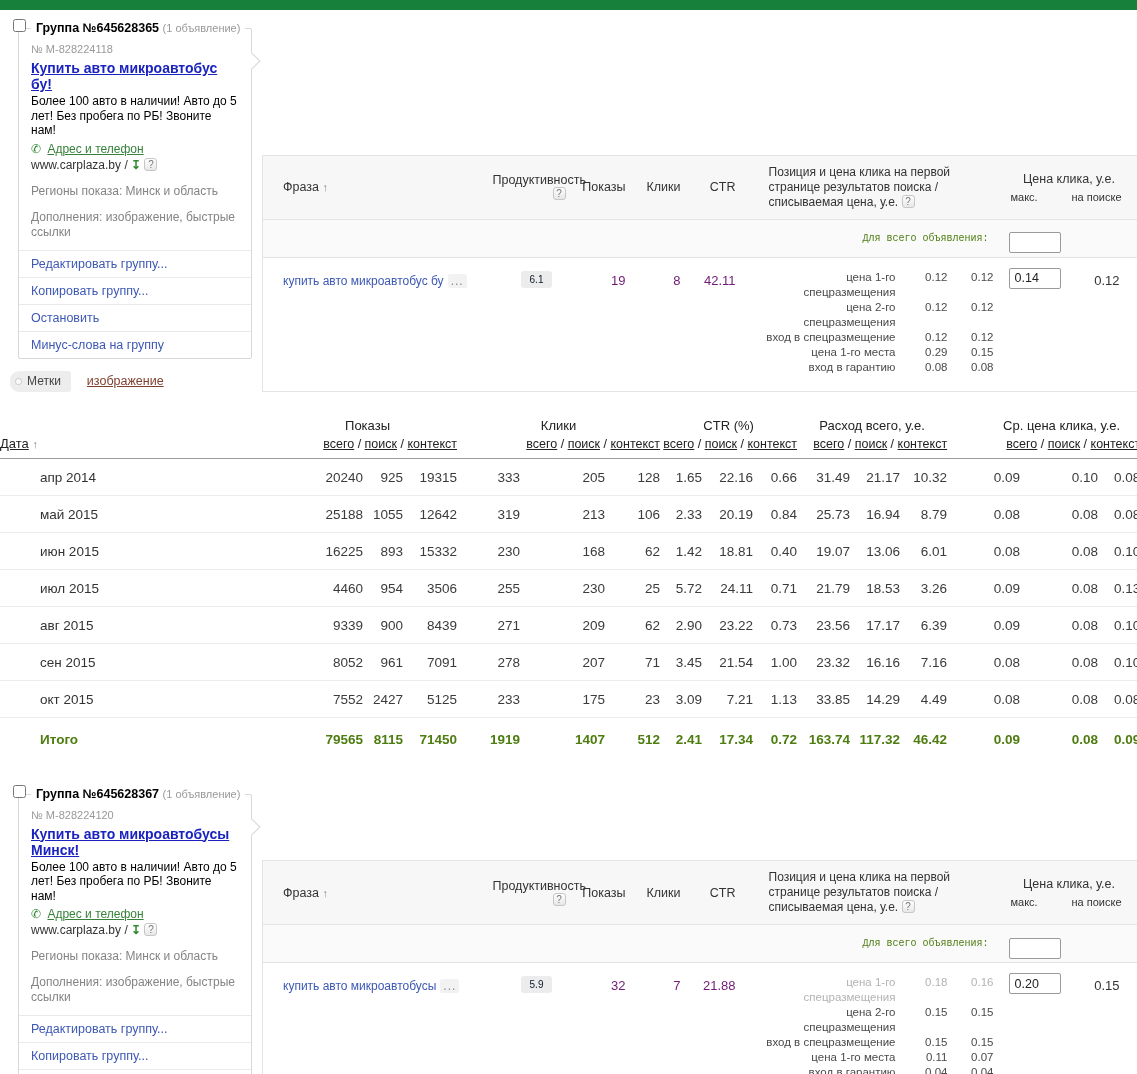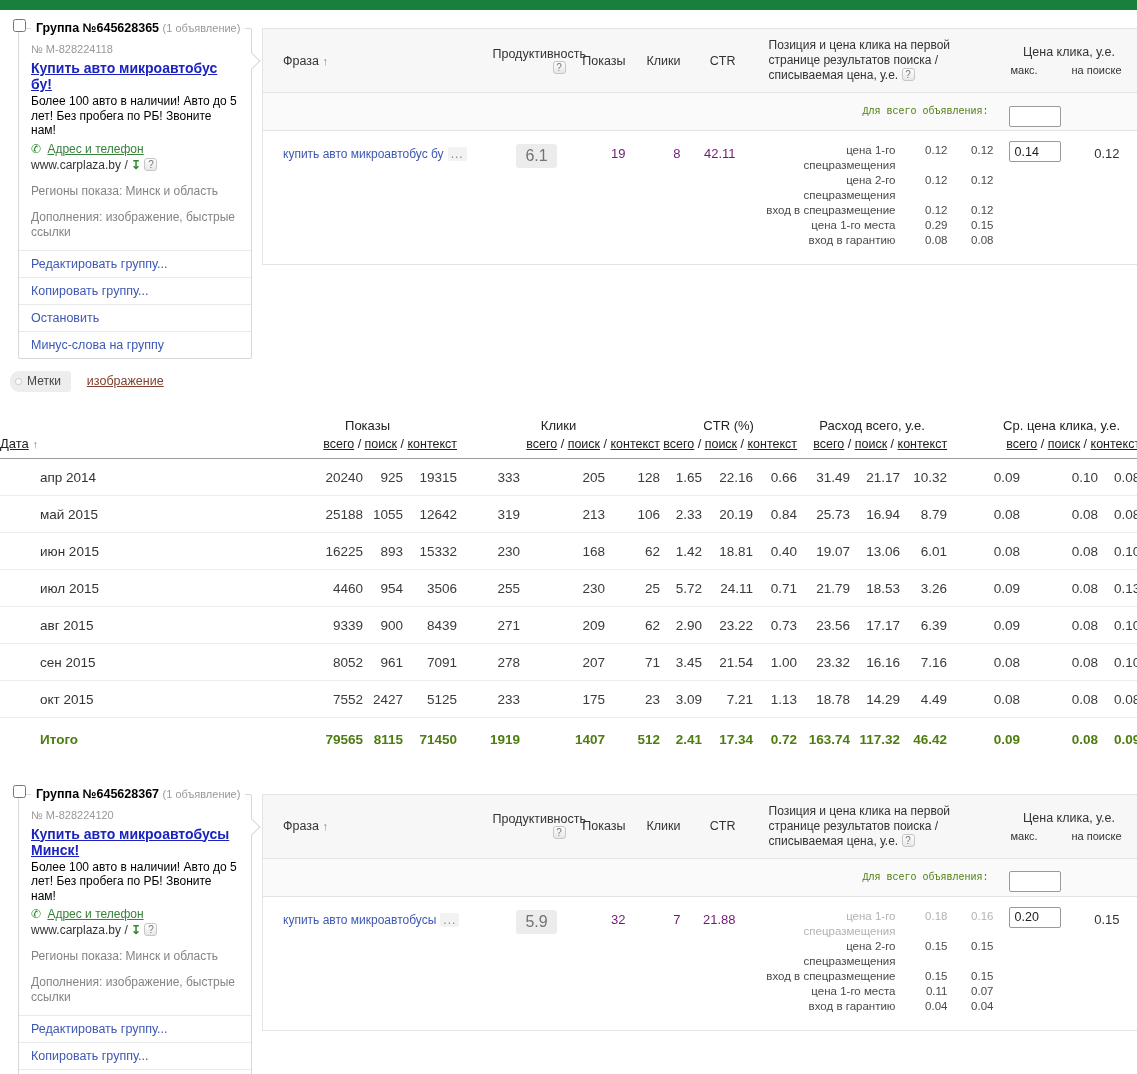--- a/index.html
+++ b/index.html
@@ -12,7 +12,7 @@
   .topbar { height:10px; background:#17813B; }
 
   
-  .group-section { display:flex; align-items:flex-start; padding:8px 0 0 8px; }
+  .group-section { display:flex; align-items:flex-end; padding:8px 0 0 8px; }
   .left-col { width:244px; flex:none; }
   .group-card {
     position:relative; margin-top:10px; margin-left:10px;

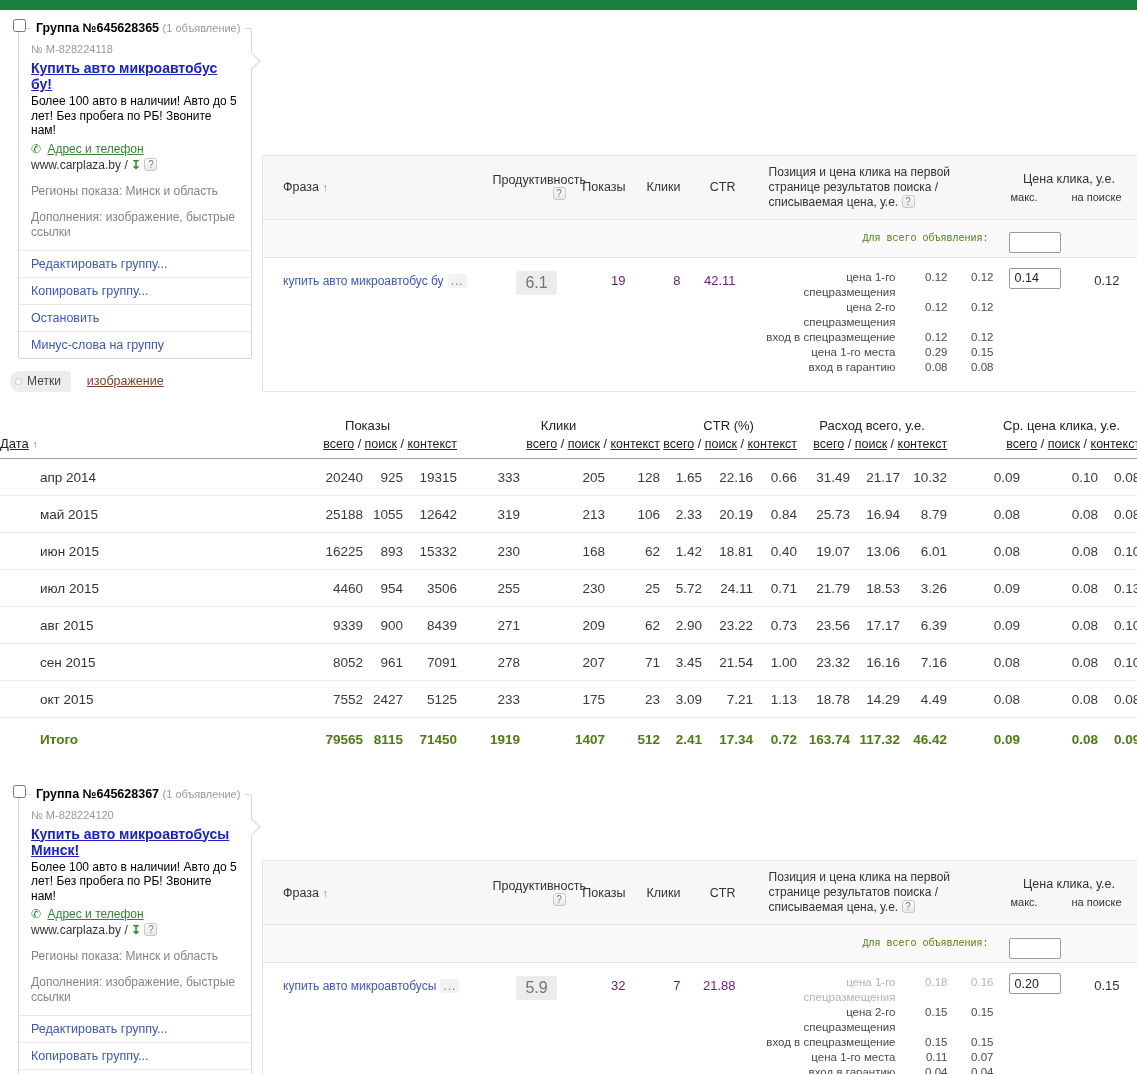--- a/index.html
+++ b/index.html
@@ -89,7 +89,7 @@
   .plink { color:#3D58B4; cursor:pointer; }
   .more-link { color:#8a8a8a; background:#f2f2f2; border-radius:2px; padding:0 3px; margin-left:4px; cursor:pointer; letter-spacing:1px; }
   .d-prod { text-align:center; padding-top:13px; }
-  .prod-badge { display:inline-block; background:#ececec; border-radius:3px; padding:3px 9px; color:#737373; font-size:16px; }
+  .prod-badge { display:inline-block; background:#ececec; border-radius:3px; padding:3px 9px; color:#0f172a; font-size:10px; }
   .d-num { text-align:right; padding:15px 15px 0 0; color:#701a75; font-size:13px; }
   .d-pos { padding-top:12px; }
   .pos-line { display:flex; font-size:11.5px; line-height:15px; color:#4a4a4a; padding-right:6px; }

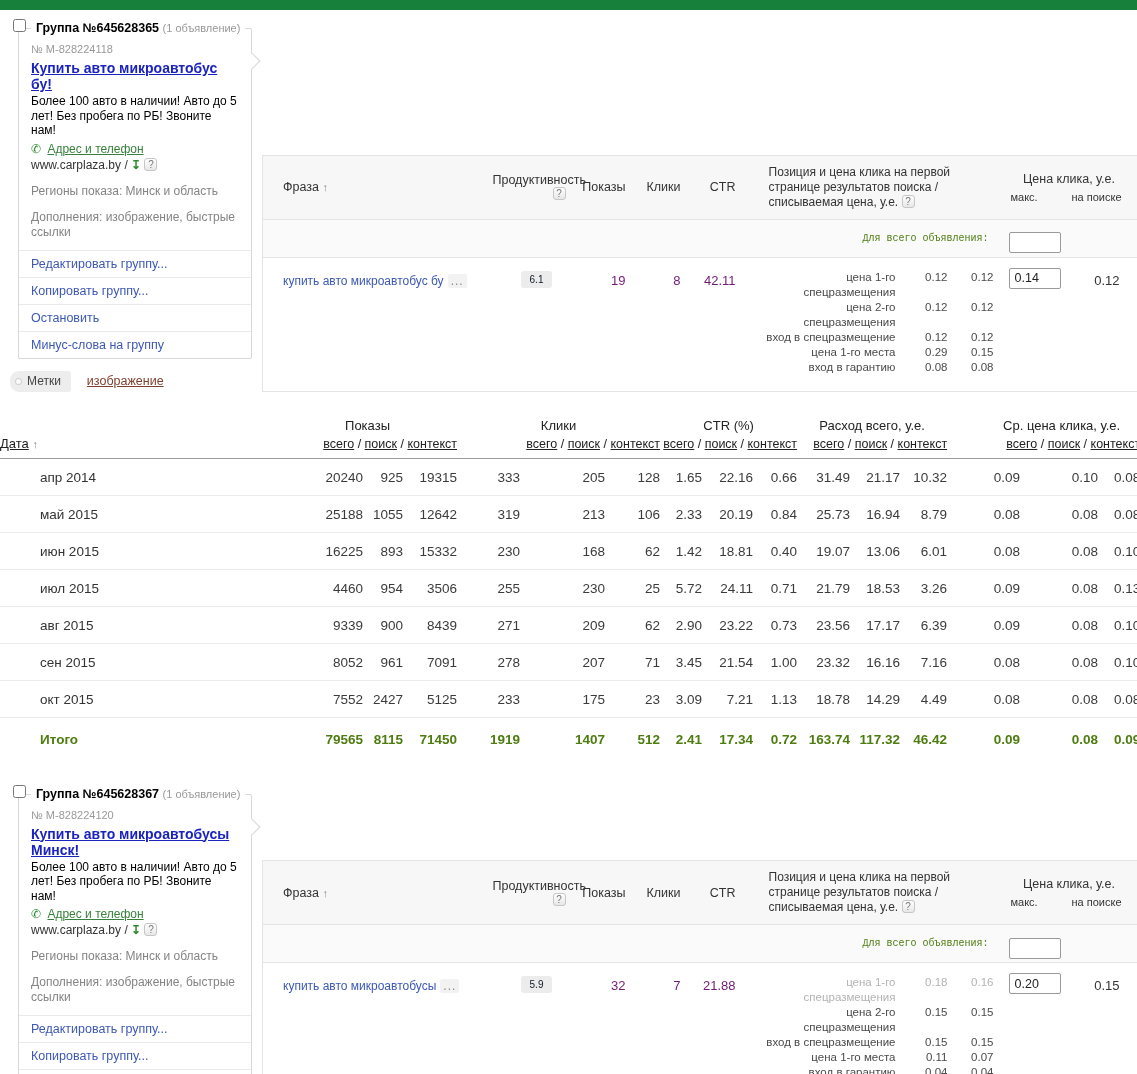--- a/index.html
+++ b/index.html
@@ -423,7 +423,7 @@
             <td class="s-num">3.09</td>
             <td class="s-num">7.21</td>
             <td class="s-num">1.13</td>
-            <td class="s-num">18.78</td>
+            <td class="s-num">33.85</td>
             <td class="s-num">14.29</td>
             <td class="s-num">4.49</td>
             <td class="s-num">0.08</td>

